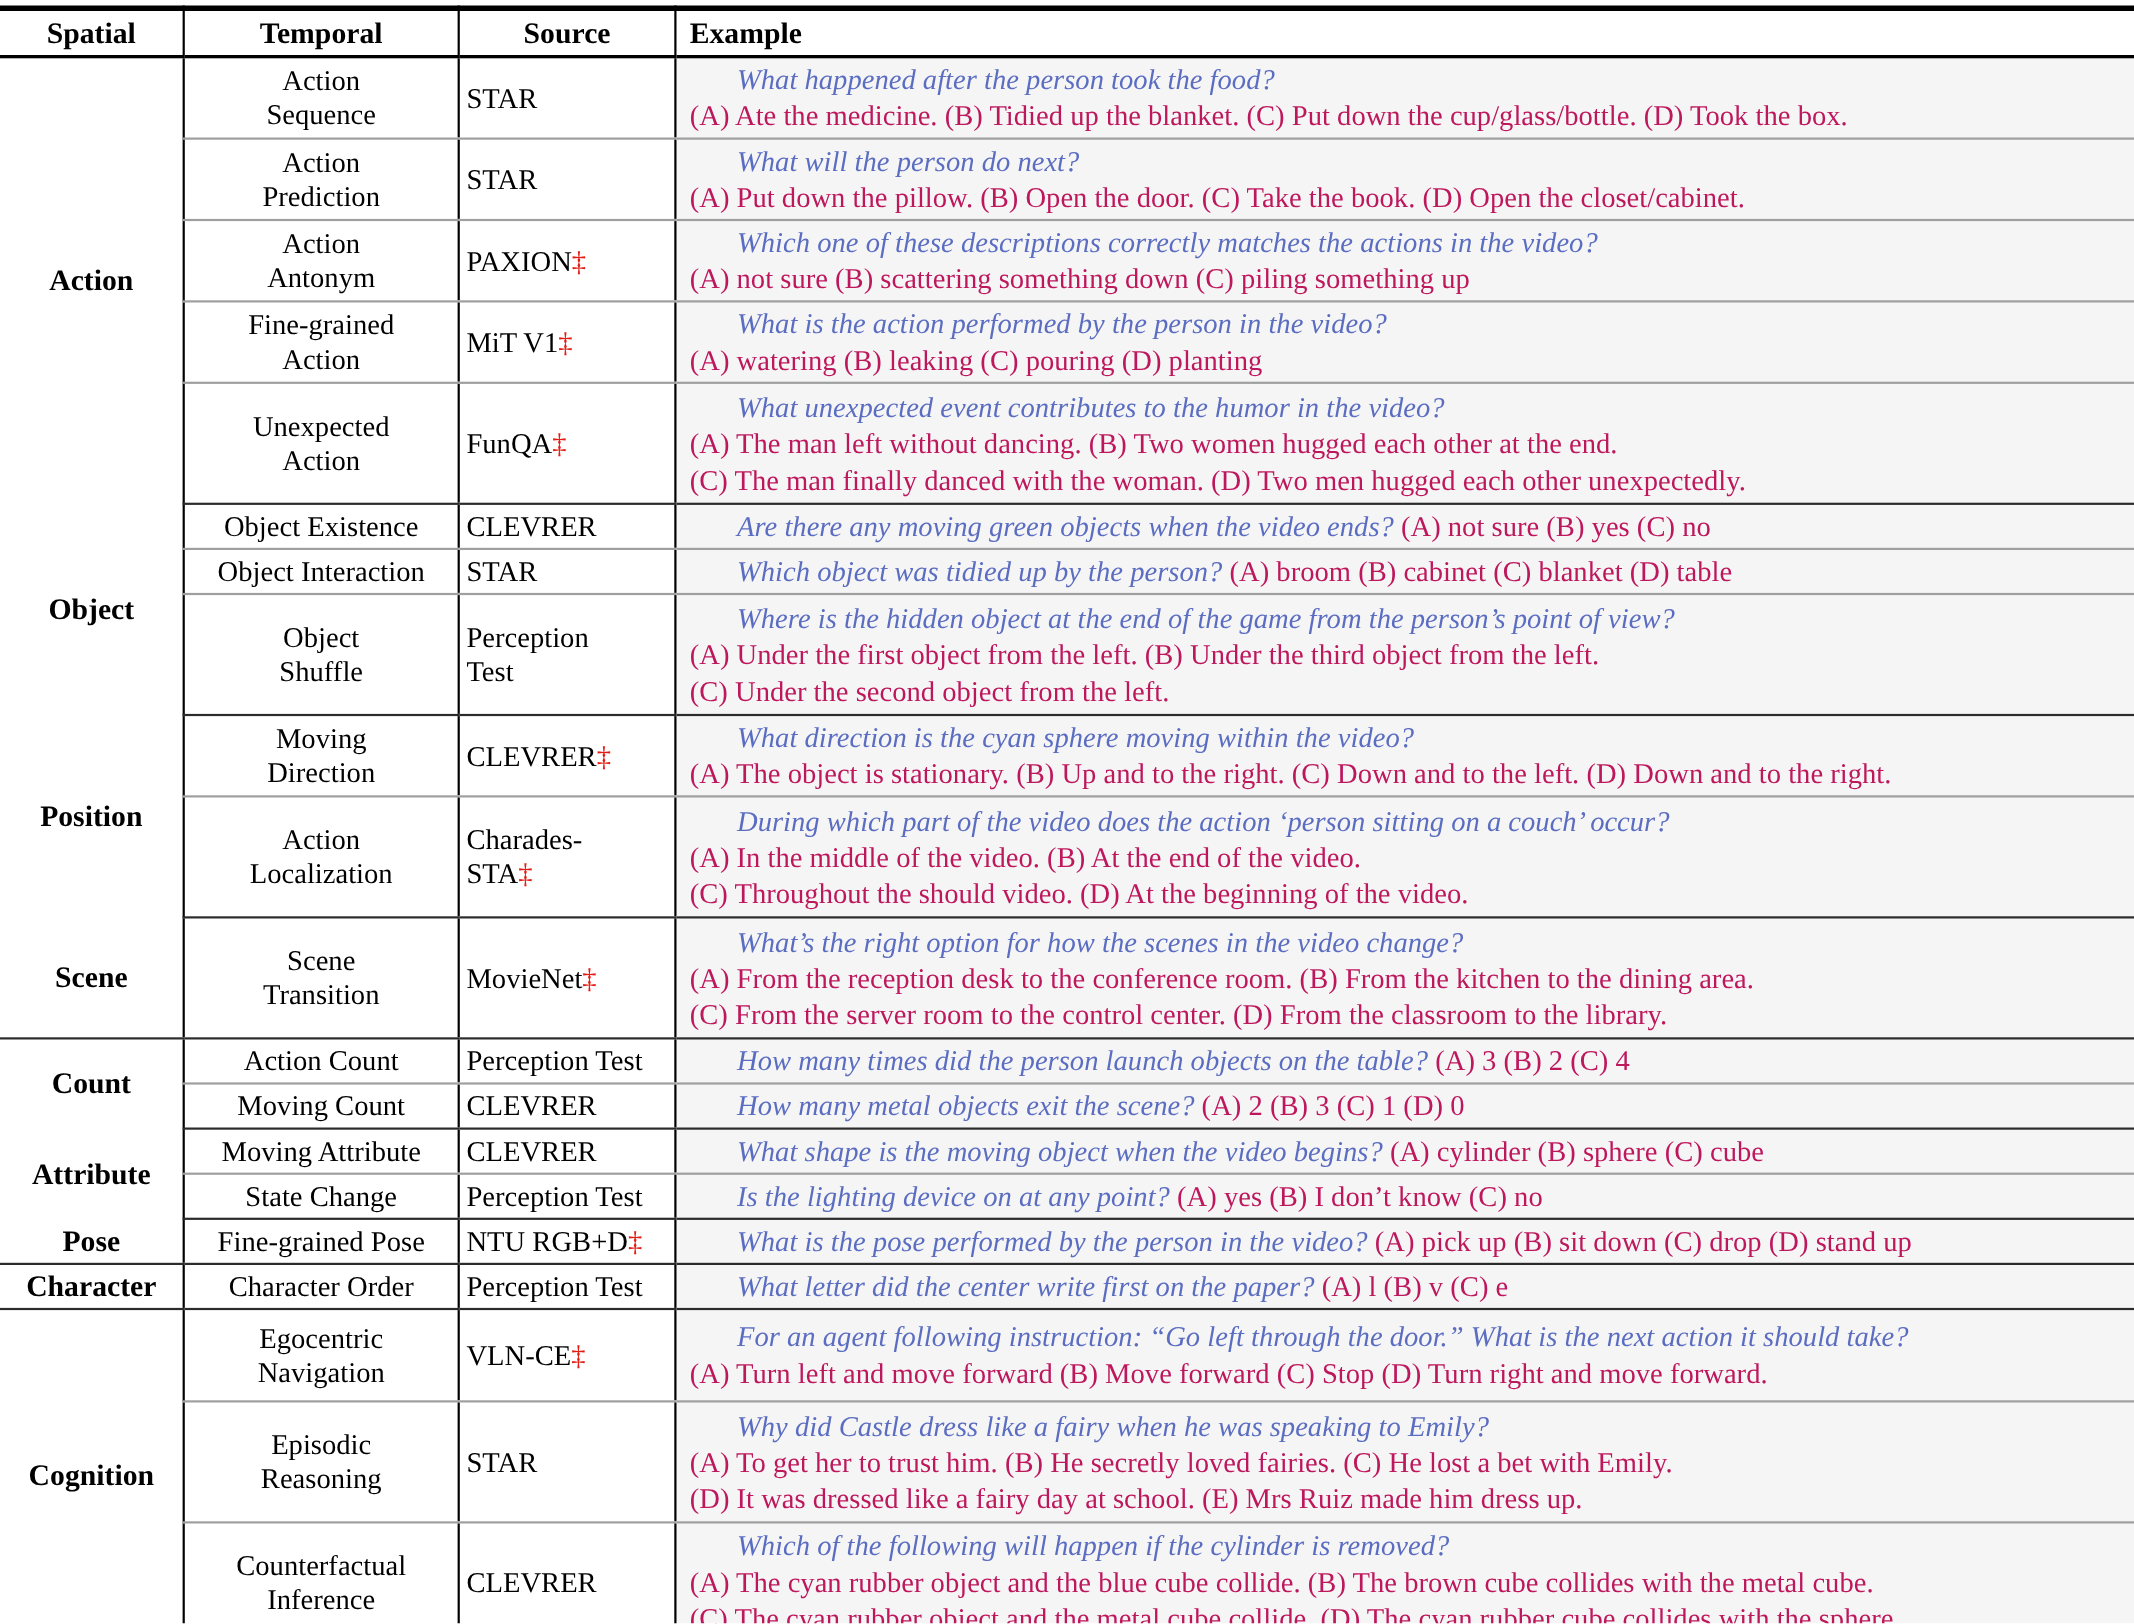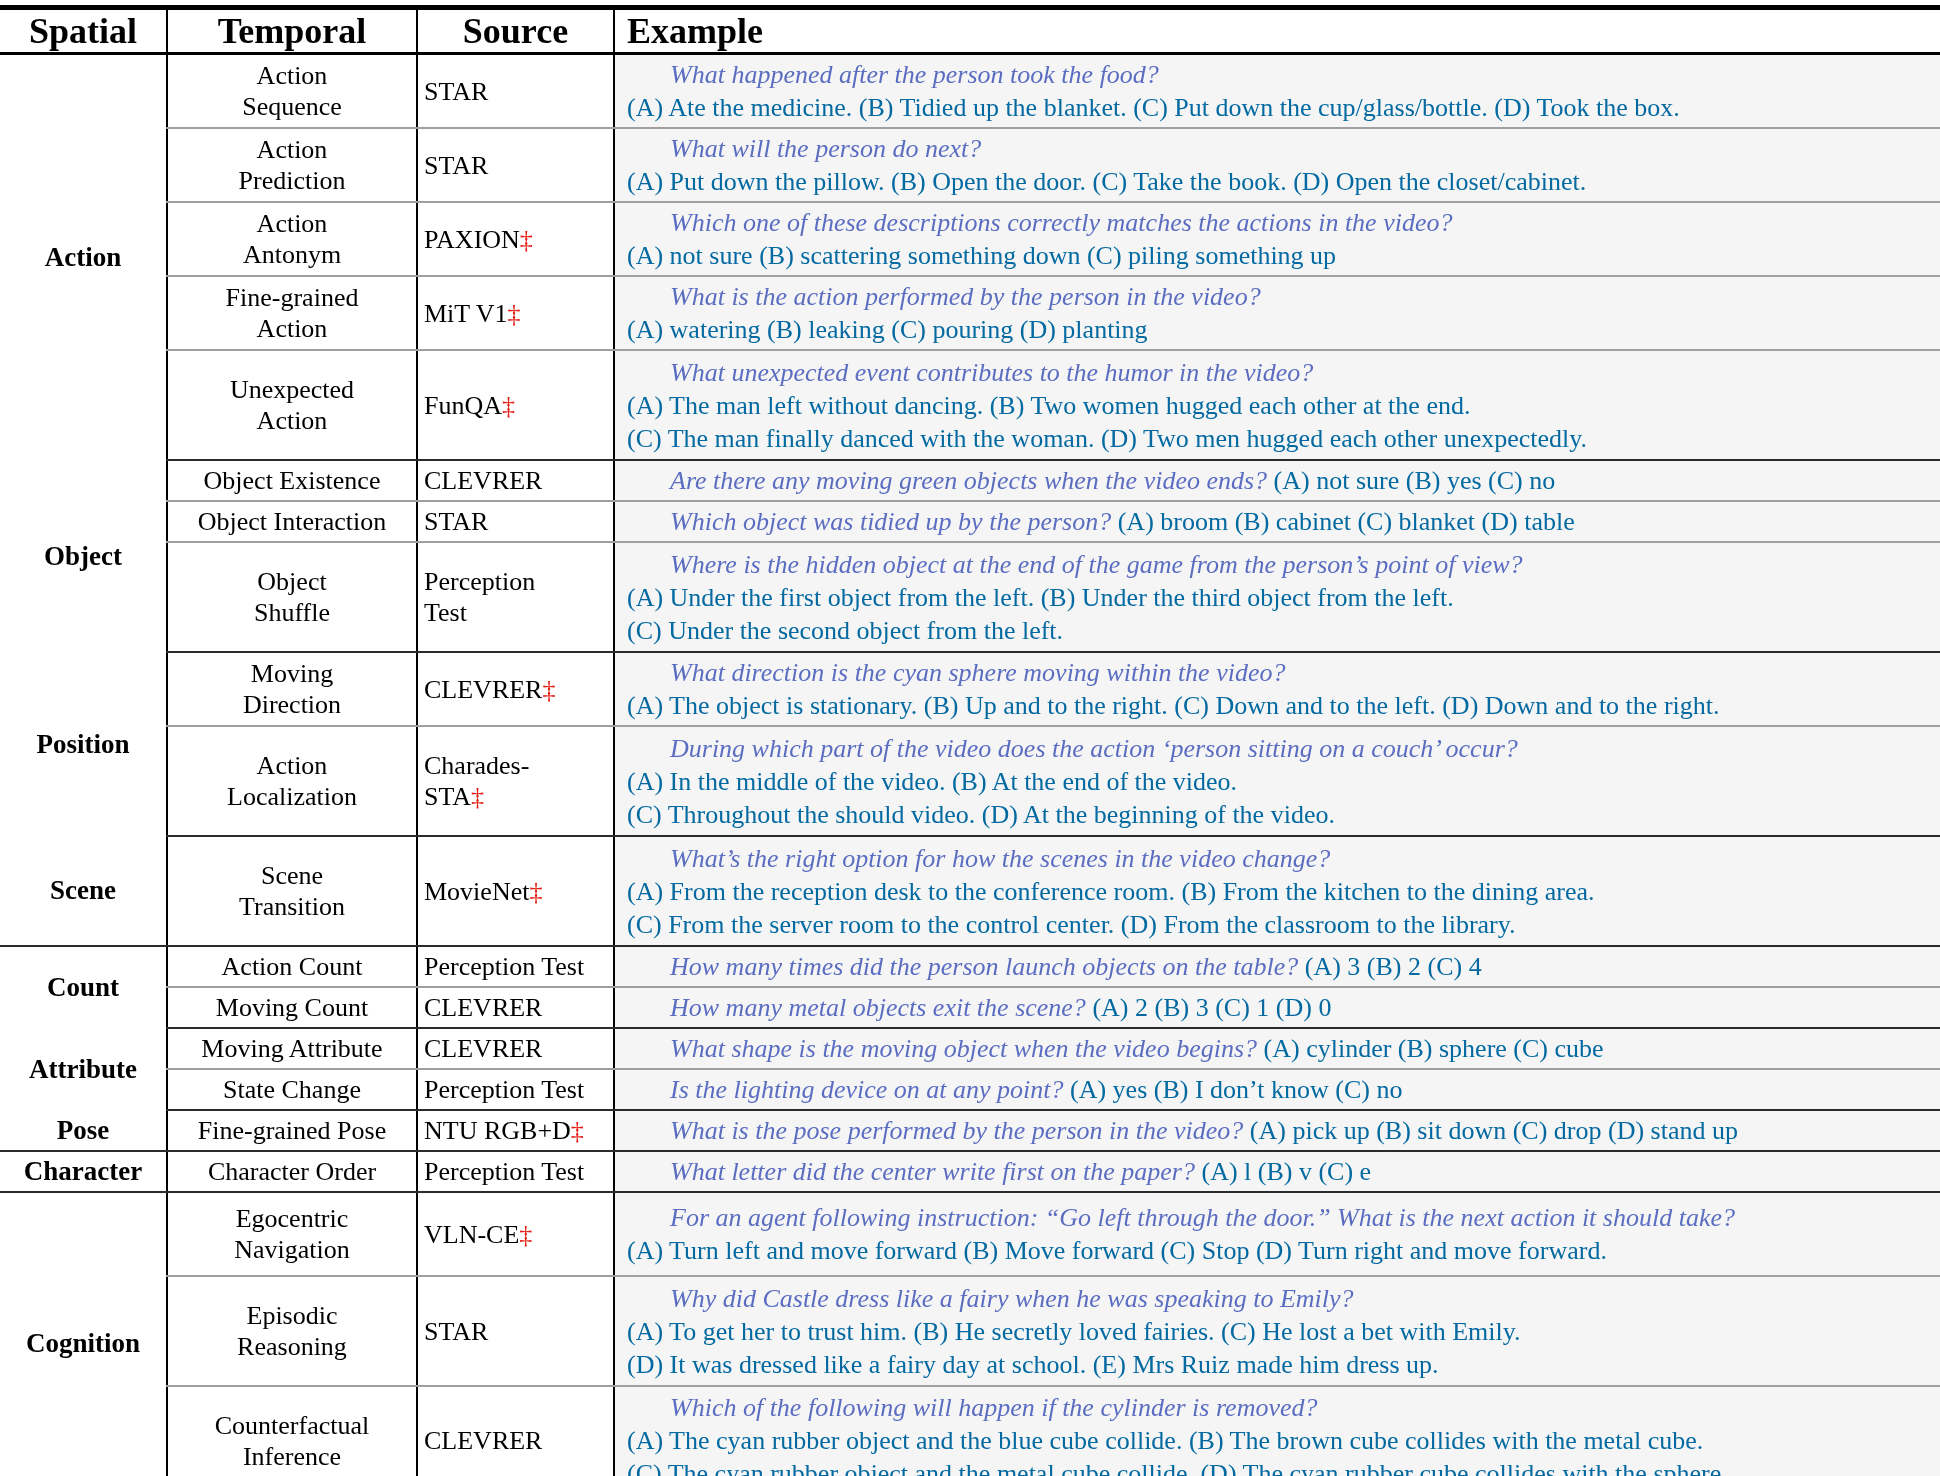--- a/index.html
+++ b/index.html
@@ -19,7 +19,7 @@
     border-top:5px solid #000;border-bottom:4px solid #000;
   }
   th{
-    font-weight:bold;font-size:36px;height:40px;text-align:center;
+    font-weight:bold;font-size:27px;height:40px;text-align:center;
     border-bottom:3px solid #000;padding:0 6px;
   }
   th.left{text-align:left;padding-left:12px;margin-left:39px;}

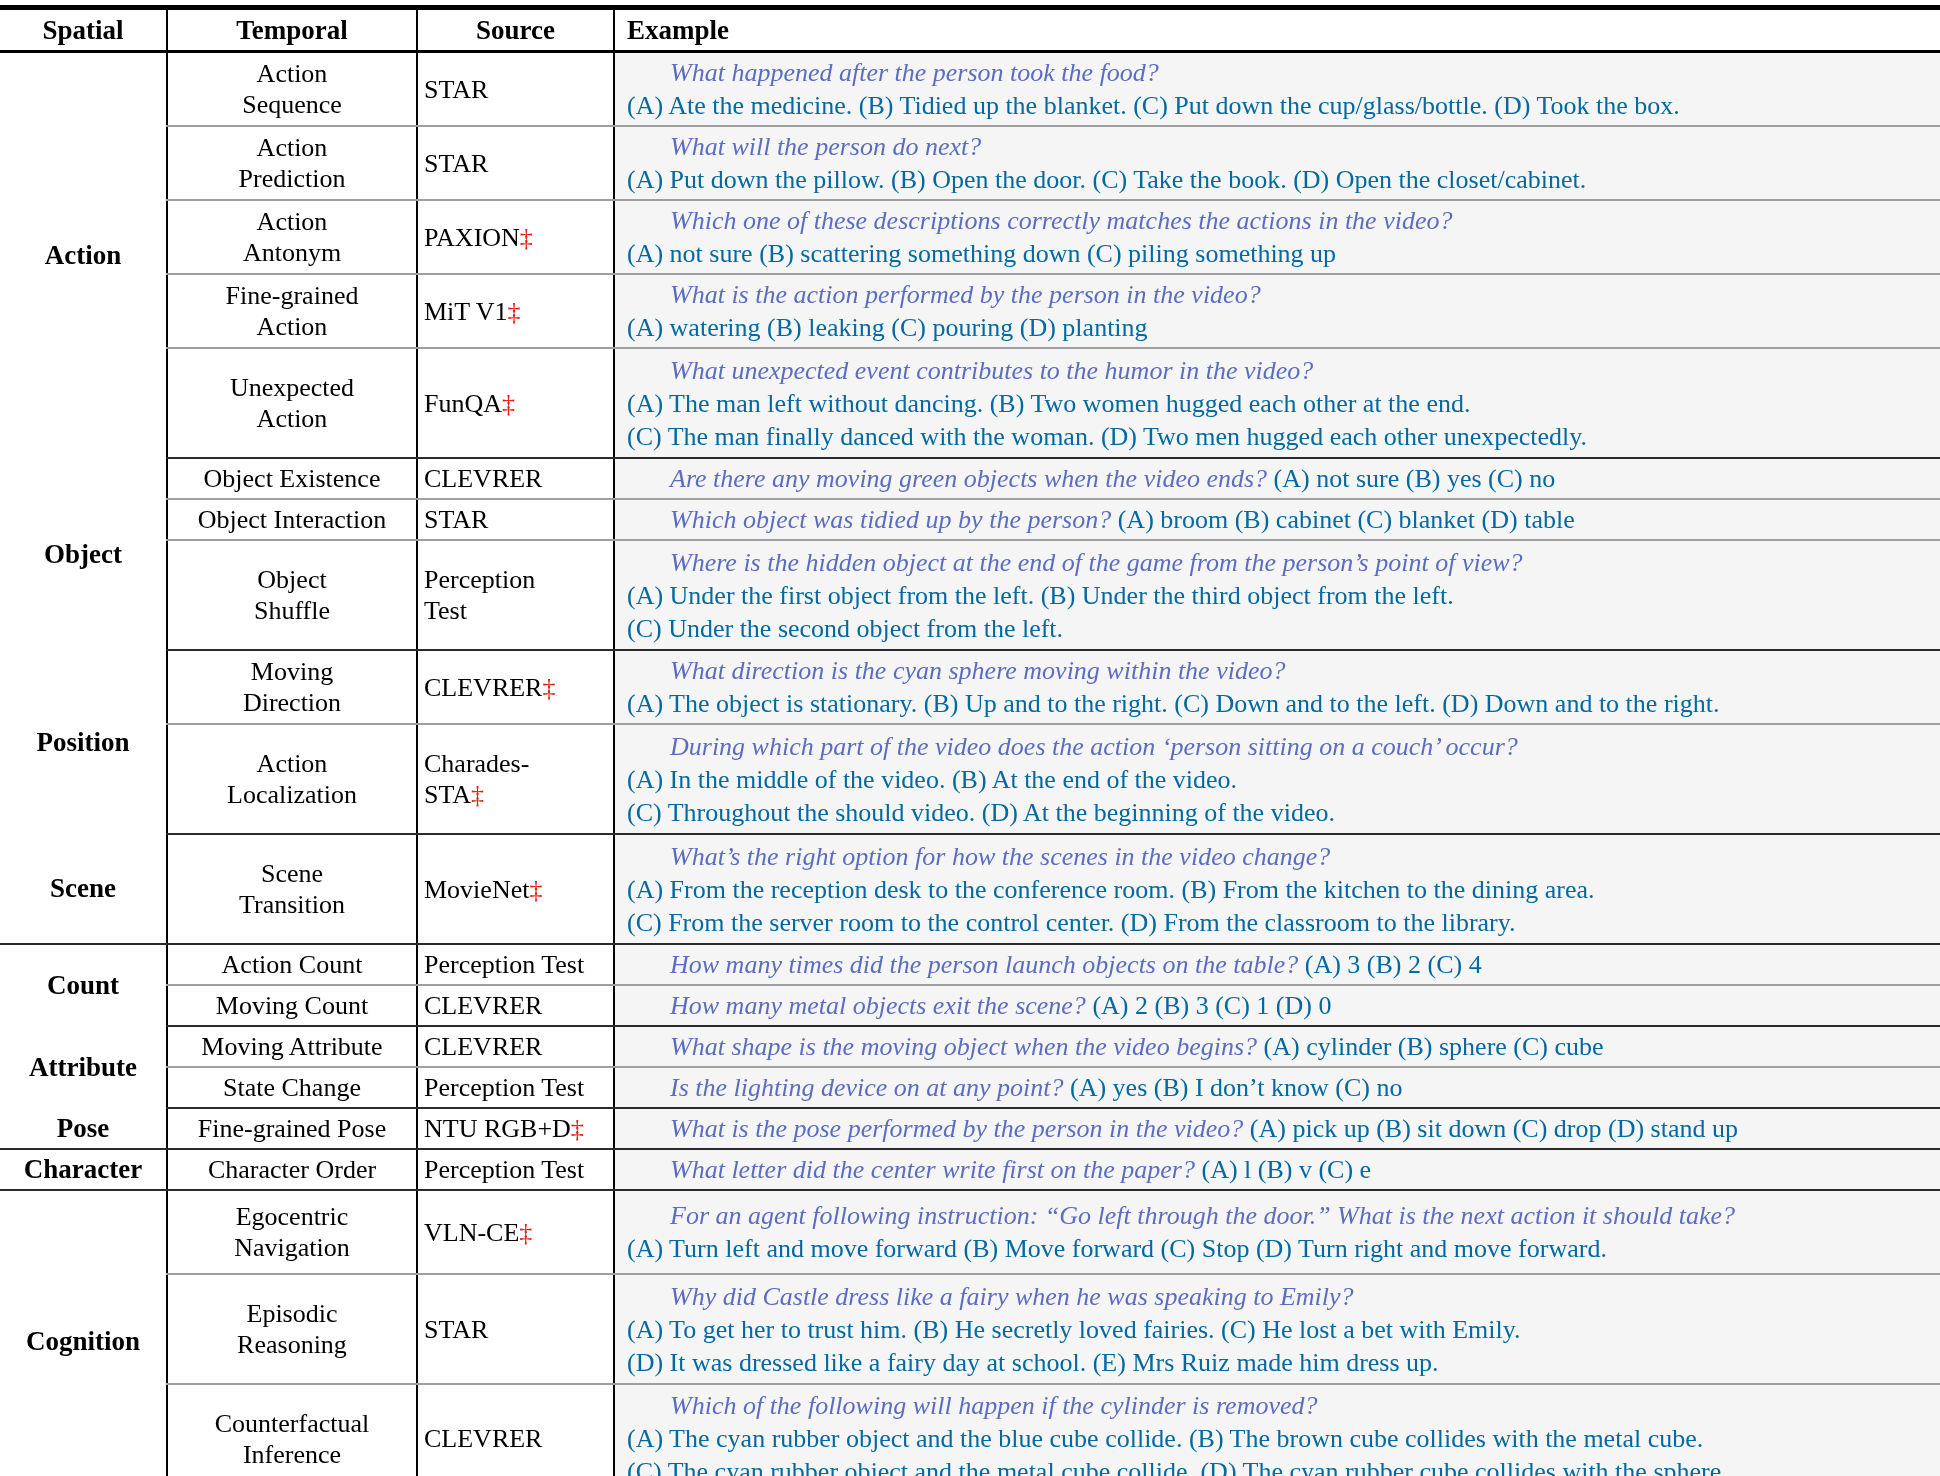--- a/index.html
+++ b/index.html
@@ -30,7 +30,7 @@
   td.src{text-align:left;white-space:pre-line;line-height:31px;}
   td.ex{background:var(--ex-bg);text-align:left;padding:3px 12px;line-height:33px;}
   .q{color:var(--q-color);font-style:italic;margin-left:43px;}
-  .a{color:#0369a1;}
+  .a{color:#be185d;}
   div.q,div.a{line-height:33px;}
   .dagger{color:var(--mark-color);font-weight:normal;}
   tr.h1{height:36px;}

